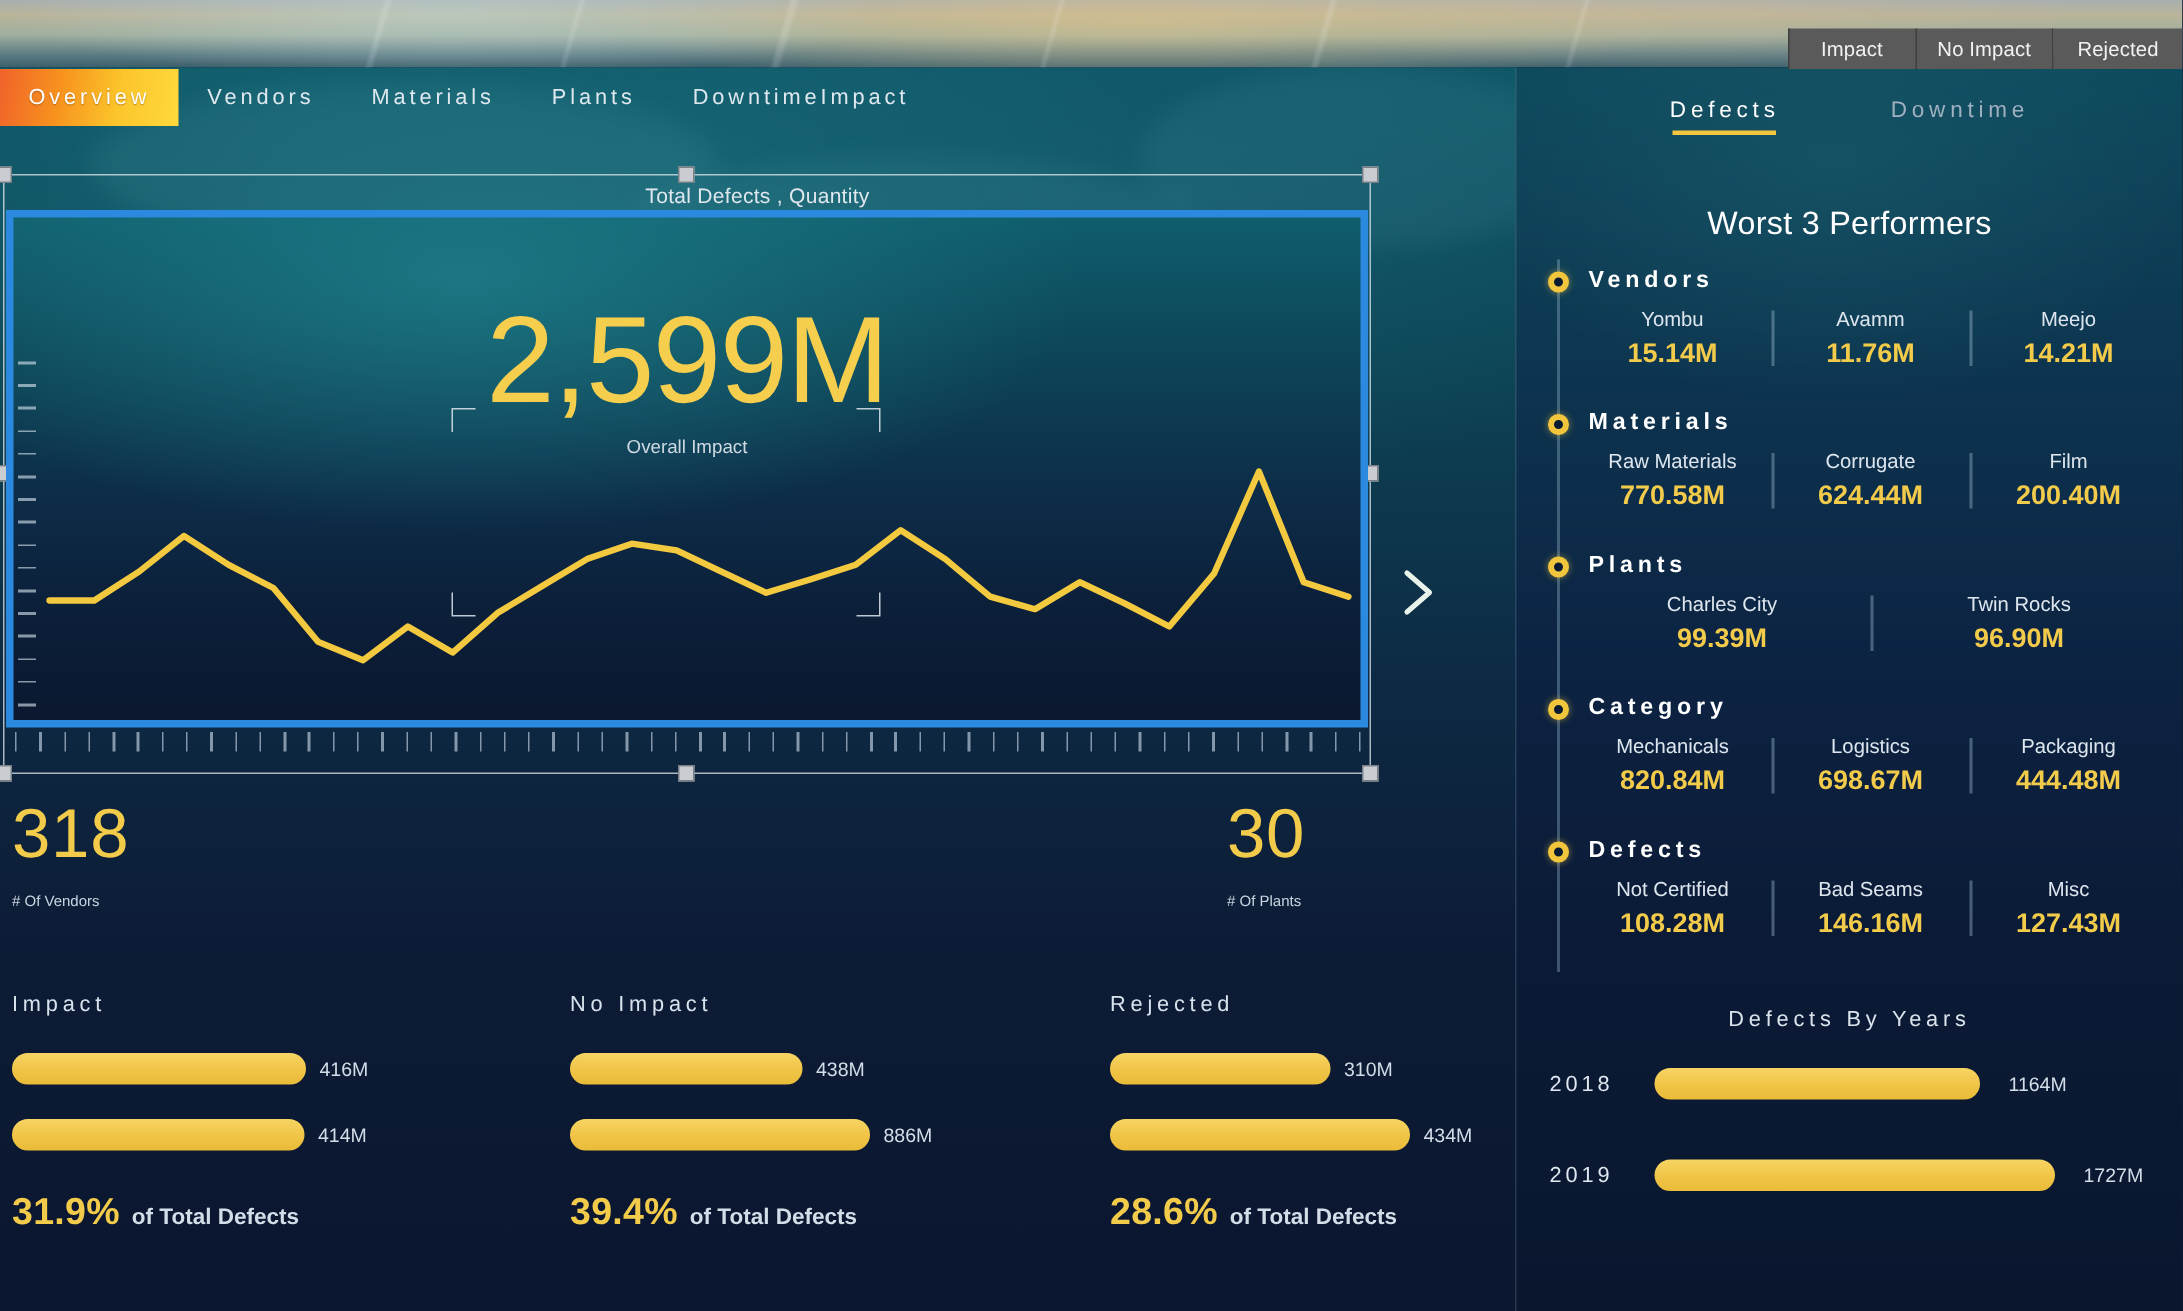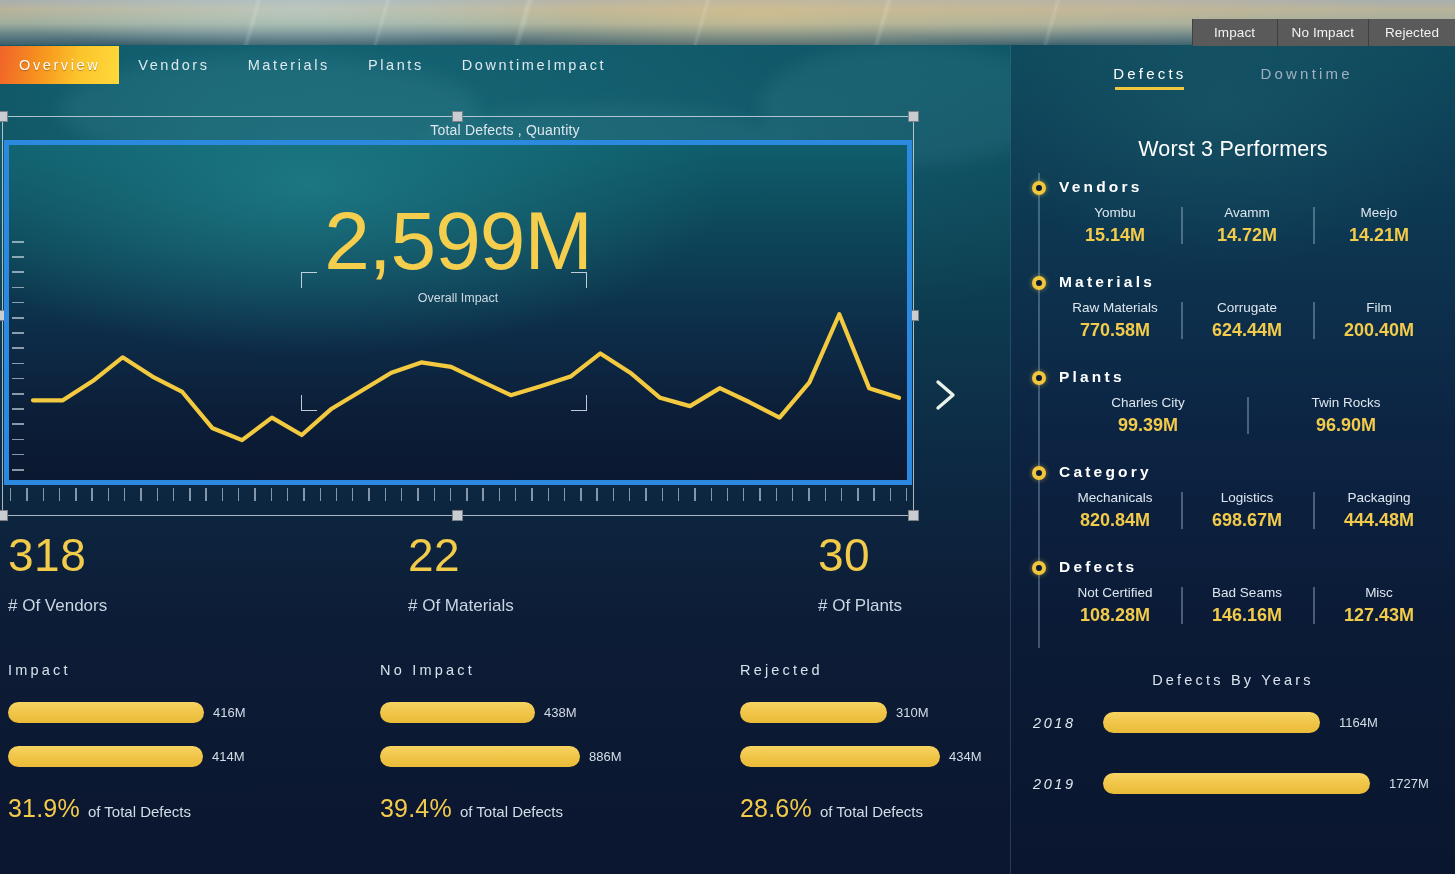--- a/index.html
+++ b/index.html
@@ -465,7 +465,7 @@
           </div>
           <div class="triple">
             <div class="t-name">Avamm</div>
-            <div class="t-val">14.72M</div>
+            <div class="t-val">11.76M</div>
           </div>
           <div class="triple">
             <div class="t-name">Meejo</div>

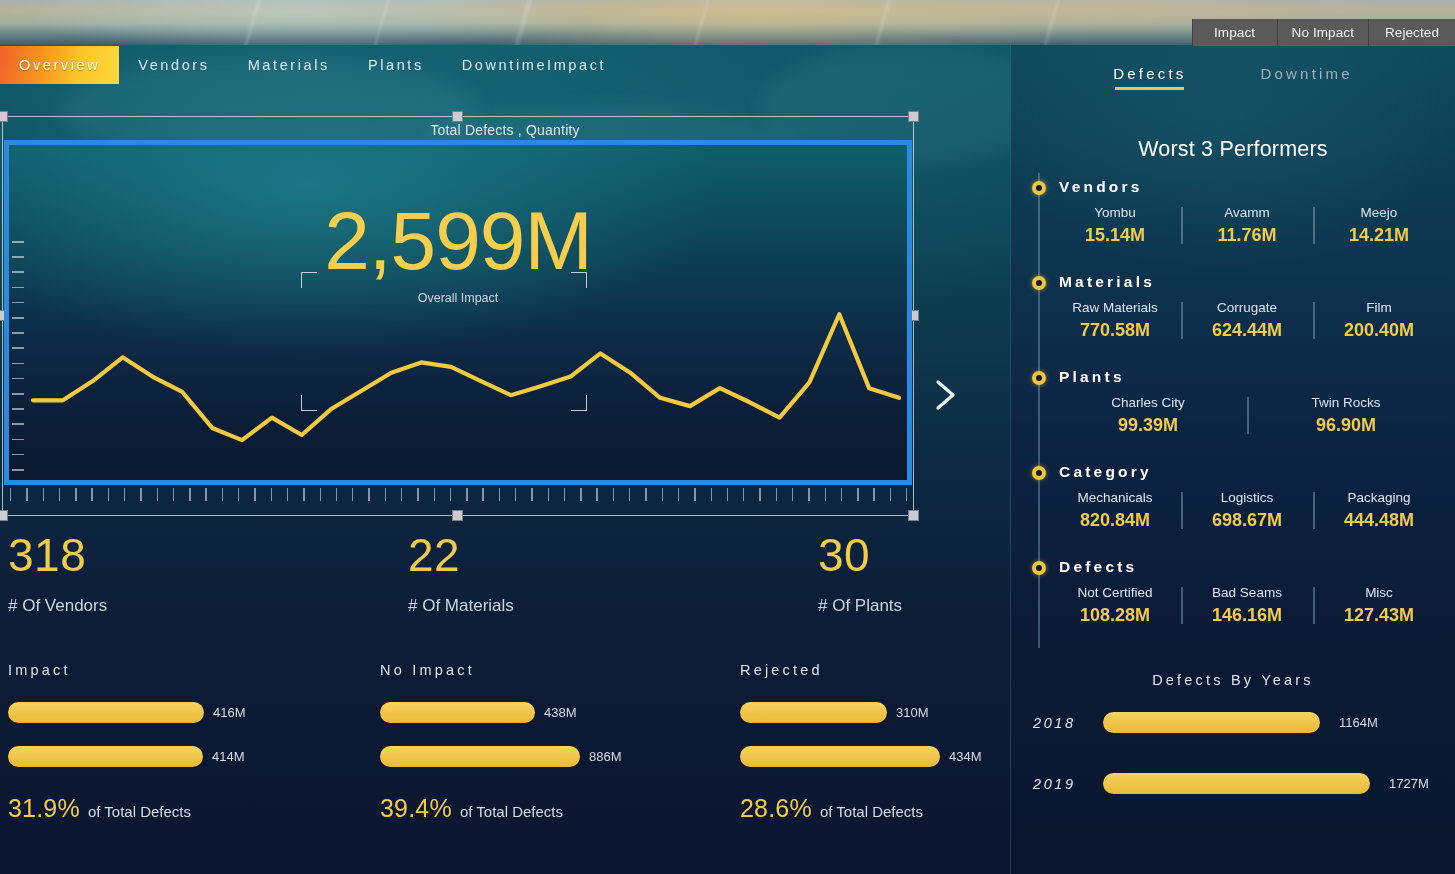--- a/index.html
+++ b/index.html
@@ -383,10 +383,6 @@
         <div class="kpi-num">318</div>
         <div class="kpi-lbl"># Of Vendors</div>
       </div>
-      <div class="kpi-cell" style="left:408px;">
-        <div class="kpi-num">22</div>
-        <div class="kpi-lbl"># Of Materials</div>
-      </div>
       <div class="kpi-cell" style="left:818px;">
         <div class="kpi-num">30</div>
         <div class="kpi-lbl"># Of Plants</div>

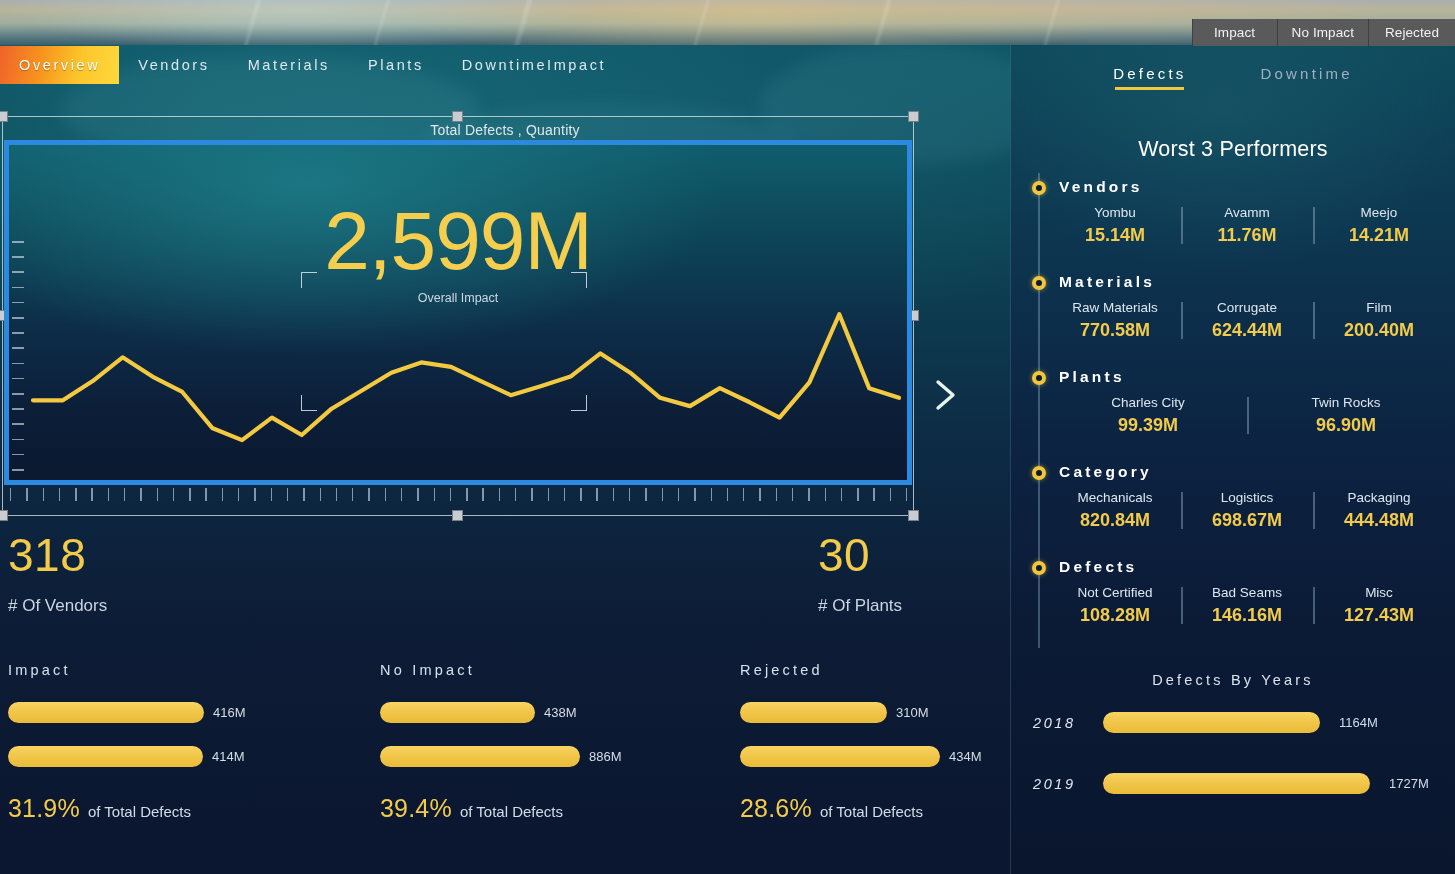--- a/index.html
+++ b/index.html
@@ -153,7 +153,7 @@
   }
   .kpi-cell { position: absolute; top: 0; }
   .kpi-num { color: #f3cb4b; font-size: 46px; line-height: 1; letter-spacing: .5px; }
-  .kpi-lbl { color: #c9d5e0; font-size: 17px; margin-top: 18px; }
+  .kpi-lbl { color: #c9d5e0; font-size: 10px; margin-top: 18px; }
 
   
   .group { position: absolute; top: 578px; }

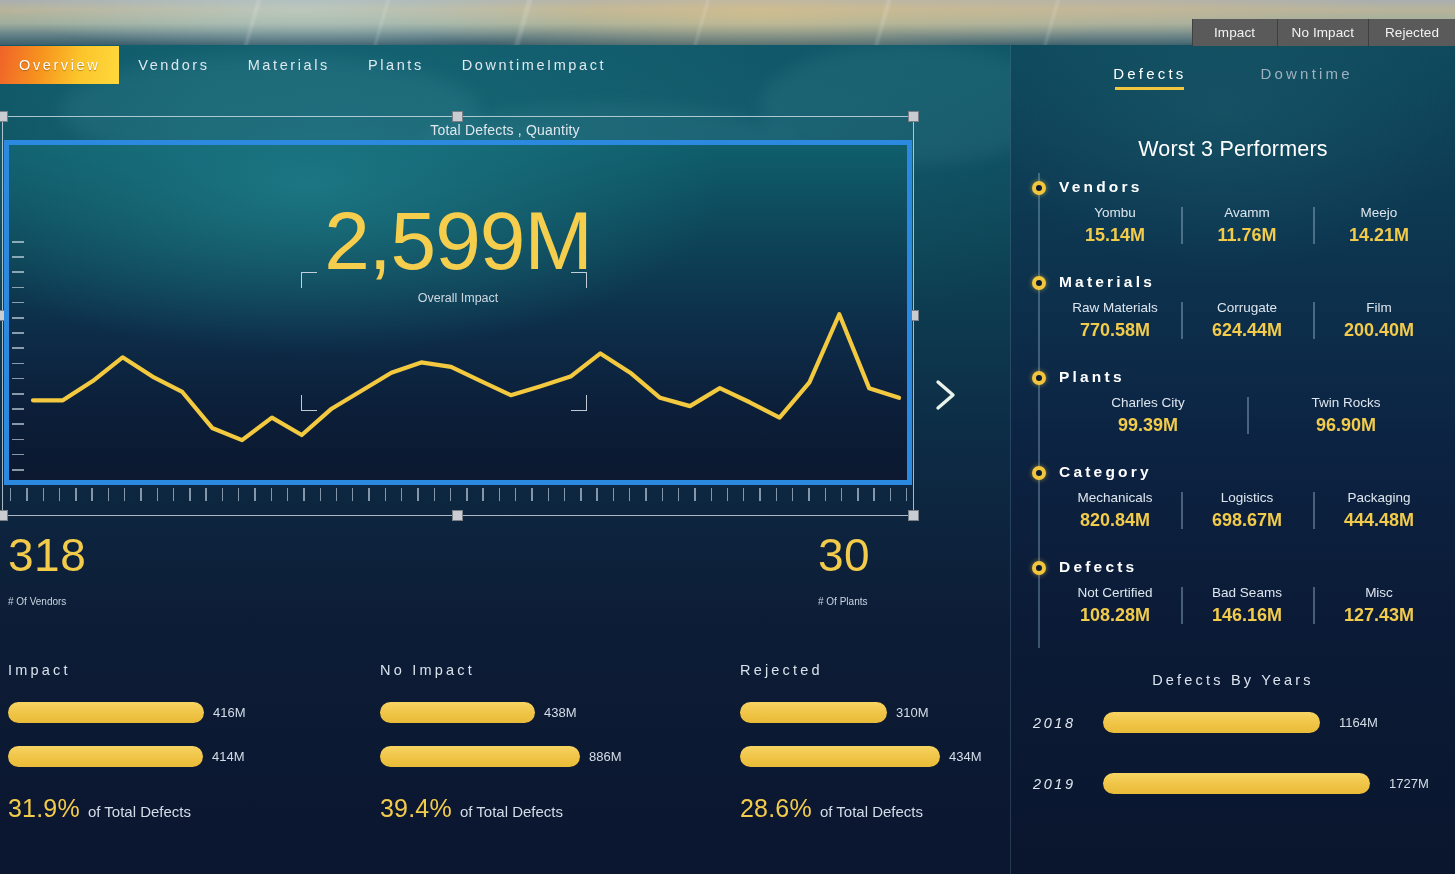--- a/index.html
+++ b/index.html
@@ -220,7 +220,7 @@
     color: #dbe4ed; font-size: 14.5px; letter-spacing: 3.2px;
   }
   .yearrow { position: absolute; display: flex; align-items: center; left: 22px; }
-  .year-lbl { color: #dfe8f0; font-size: 14.5px; letter-spacing: 2.6px; width: 62px; font-style: italic; }
+  .year-lbl { color: #dfe8f0; font-size: 14.5px; letter-spacing: 2.6px; width: 62px; }
   .year-bar {
     height: 21px; border-radius: 11px;
     background: linear-gradient(180deg, #f7d463 0%, #f0c446 55%, #e9bb38 100%);

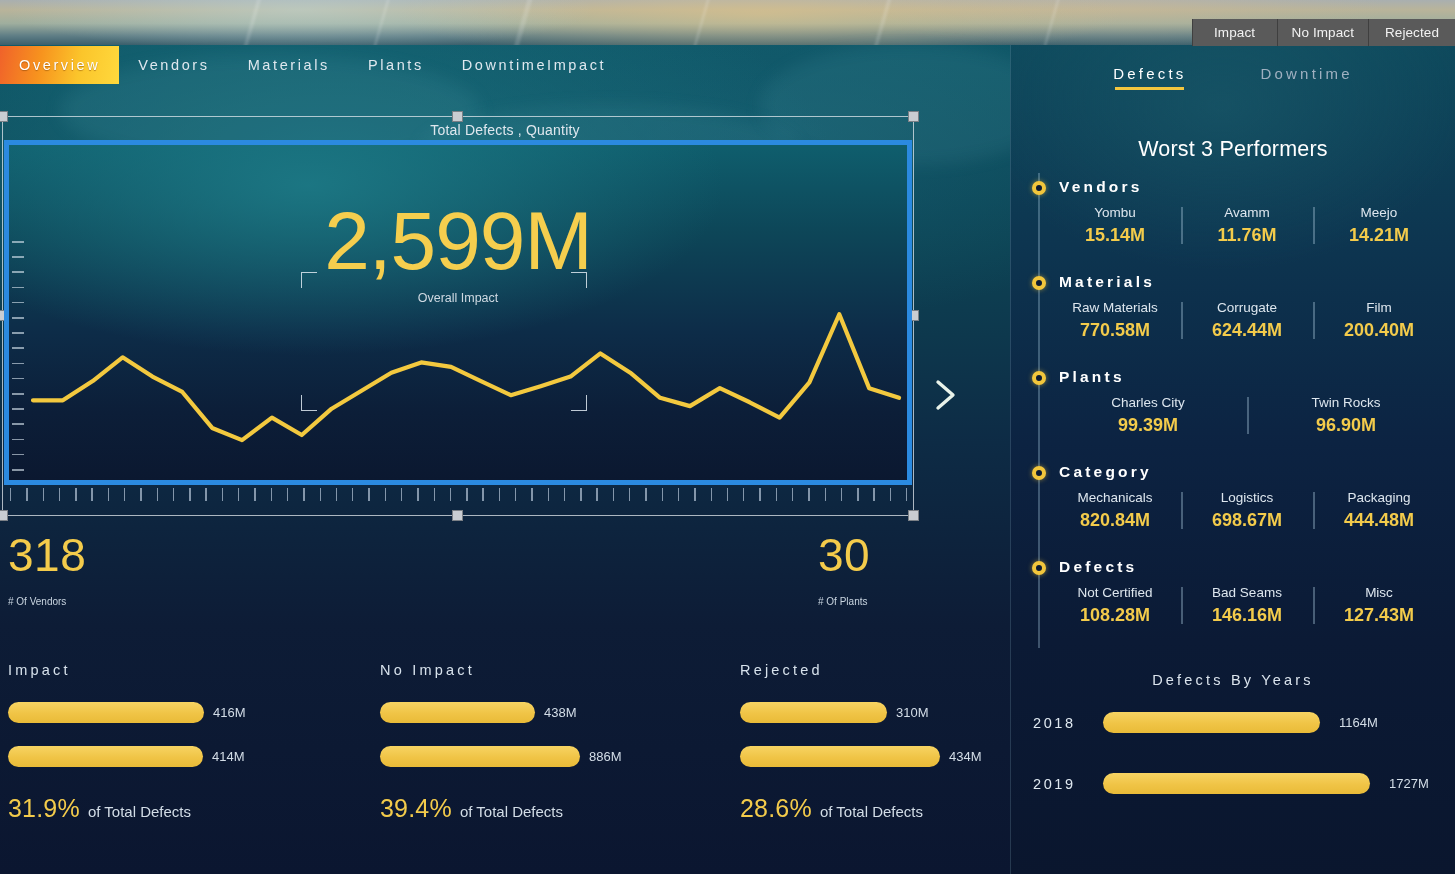--- a/index.html
+++ b/index.html
@@ -166,7 +166,7 @@
     background: linear-gradient(180deg, #f7d463 0%, #f0c446 55%, #e9bb38 100%);
   }
   .bar-val { color: #d3dde7; font-size: 13px; margin-left: 9px; white-space: nowrap; }
-  .pct-line { display: flex; align-items: baseline; margin-top: 27px; }
+  .pct-line { display: flex; align-items: baseline; margin-top: 27px; font-weight: bold; }
   .pct { color: #f3cb4b; font-size: 25px; letter-spacing: .2px; }
   .pct-txt { color: #d3dde7; font-size: 15px; margin-left: 8px; }
 

